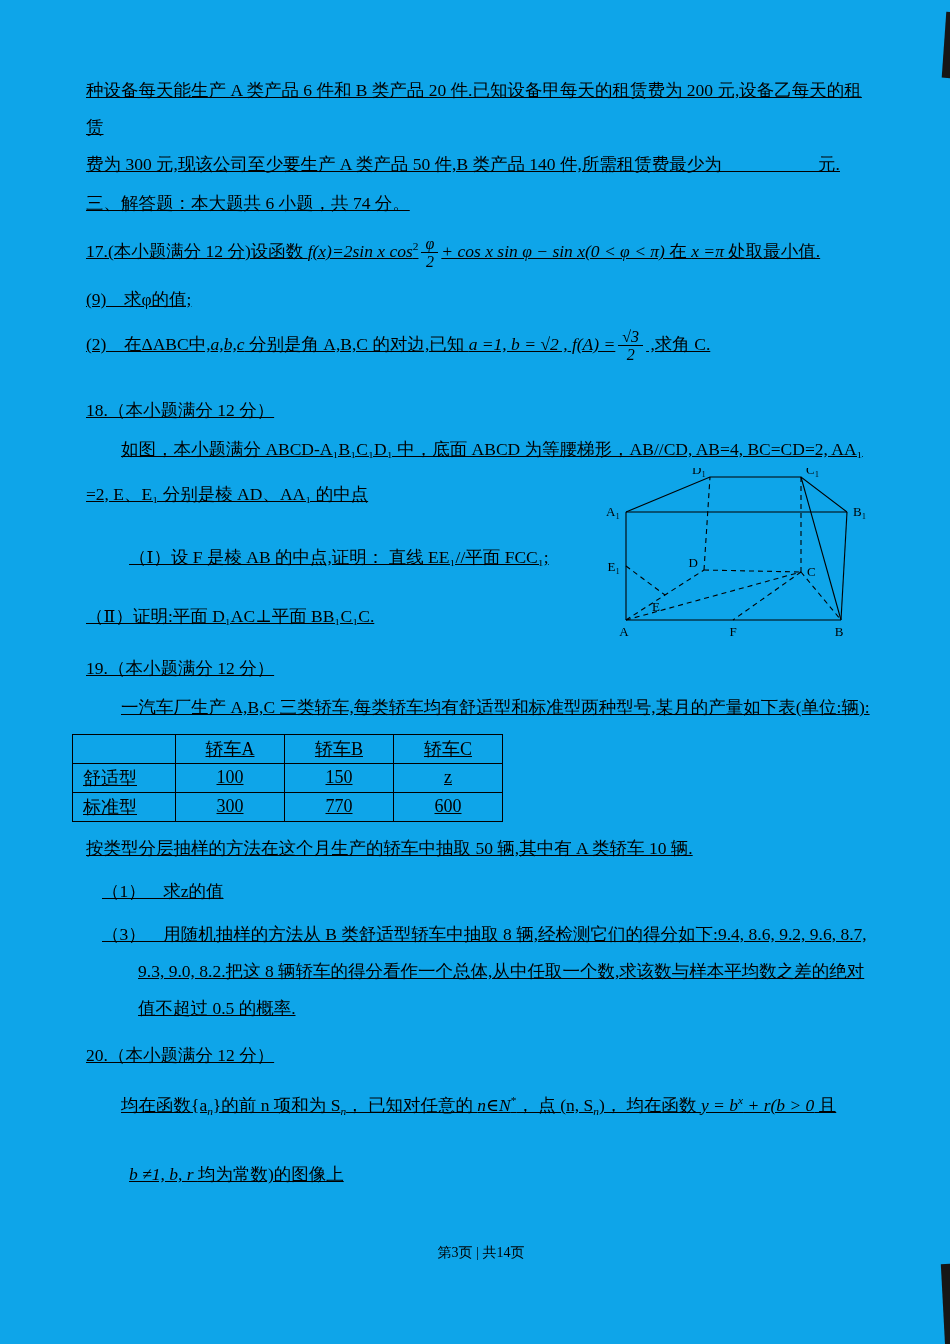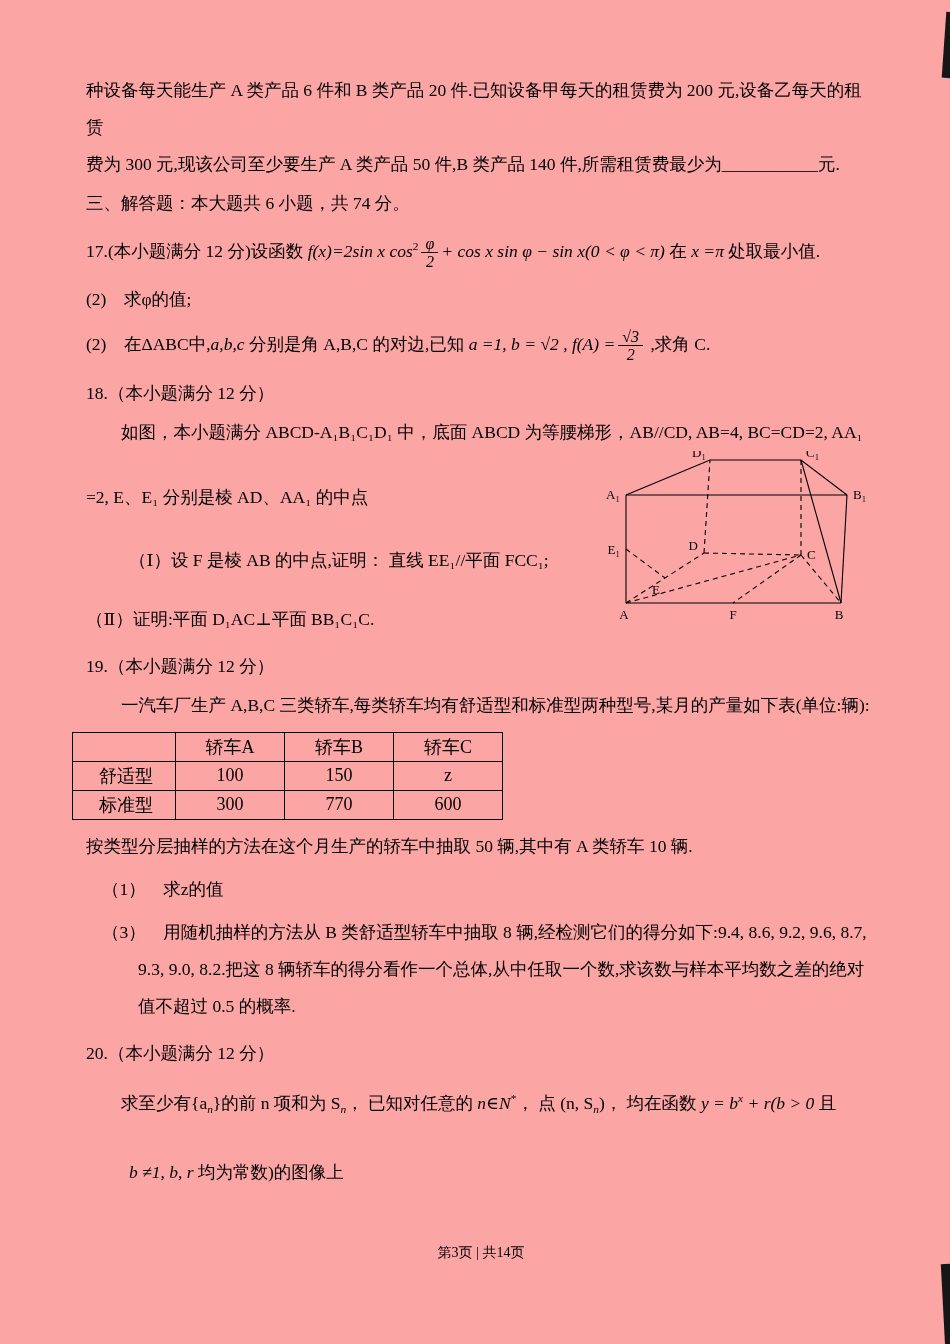--- a/index.html
+++ b/index.html
@@ -5,8 +5,8 @@
   html,body { margin:0; padding:0; background:#e8e8e8; }
   .page {
     position:relative; width:950px; height:1344px; margin:0 auto;
-    background:#fca5a5; overflow:hidden;
-    font-family:"Liberation Serif","DejaVu Serif",serif; color:#000;
+    background:#0ea5e9; overflow:hidden;
+    font-family:"Liberation Serif","DejaVu Serif",serif; color:#000;text-decoration:underline;
   }
   .content { padding:72px 76px 0 86px; }
   p { margin:0; font-size:17.5px; line-height:37px; }

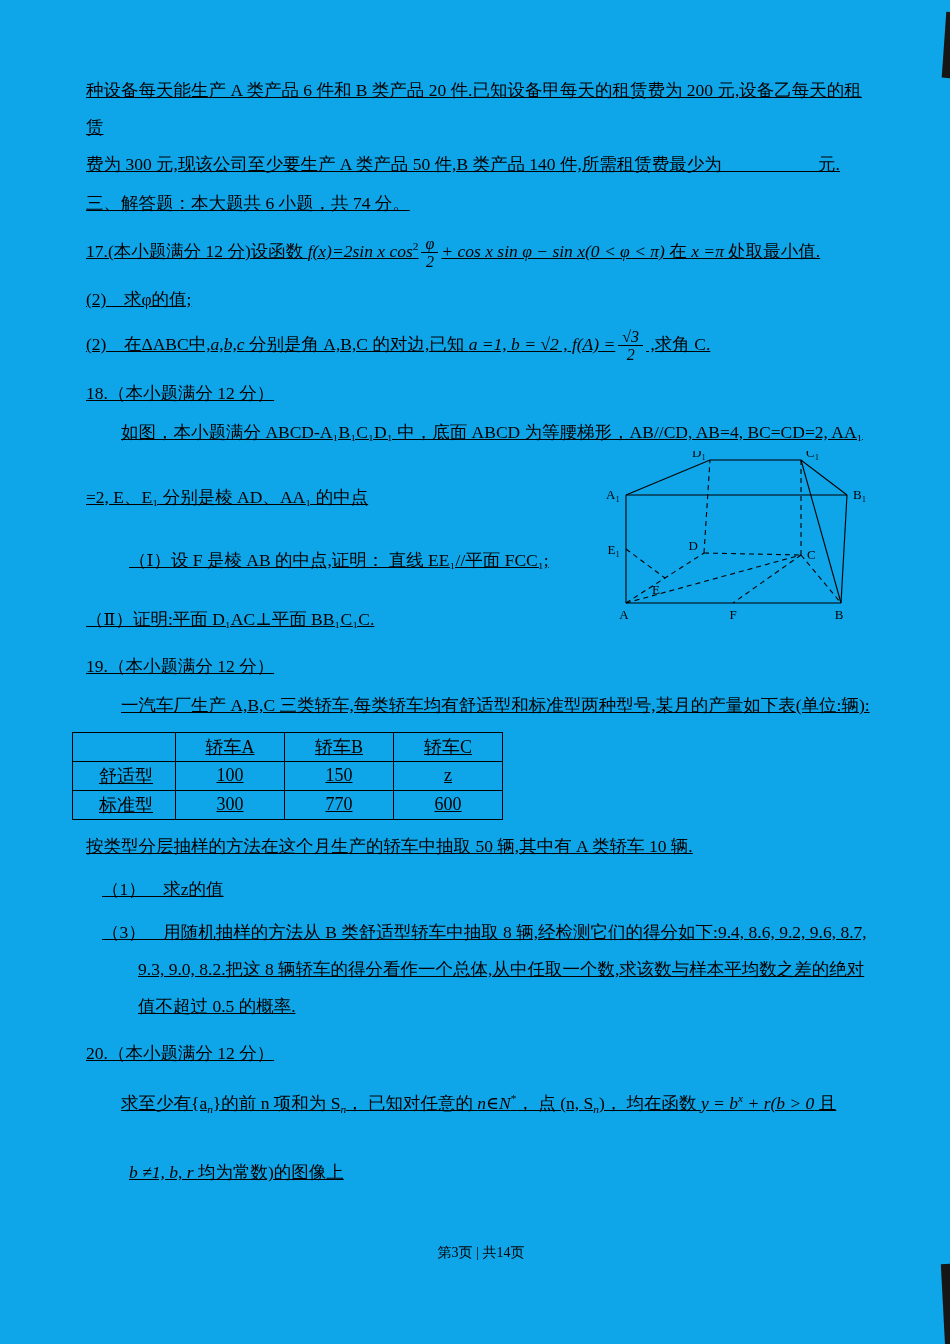--- a/index.html
+++ b/index.html
@@ -57,7 +57,7 @@
       <span>17.(本小题满分 12 分)设函数 </span><span class="math">f(x)=2sin x cos</span><sup>2</sup><span class="frac"><span class="num">φ</span><span class="den">2</span></span><span class="math">+ cos x sin φ − sin x(0 &lt; φ &lt; π)</span><span> 在 </span><span class="math">x =π</span><span> 处取最小值.</span>
     </p>
 
-    <p class="mt10">(2)　求φ的值;</p>
+    <p class="mt10">(9)　求φ的值;</p>
 
     <p class="mt8">
       <span>(2)　在ΔABC中,</span><span class="math">a,b,c</span><span> 分别是角 A,B,C 的对边,已知 </span><span class="math">a =1, b = √2 ,</span><span class="math"> f(A) =</span><span class="frac"><span class="num">√3</span><span class="den">2</span></span><span> ,求角 C.</span>

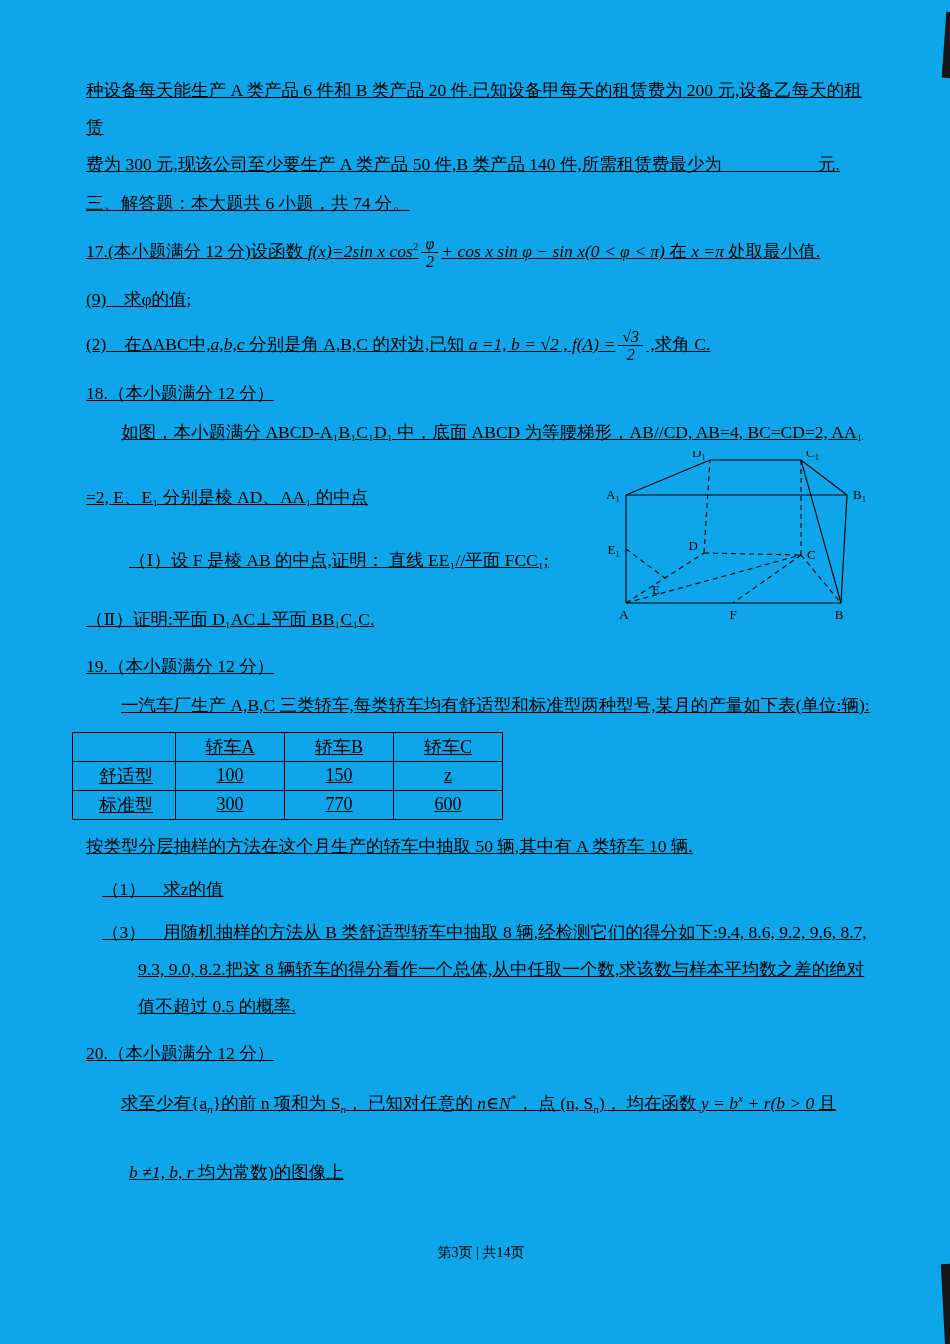--- a/index.html
+++ b/index.html
@@ -18,7 +18,7 @@
   .frac .num { display:block; border-bottom:1.3px solid #000; padding:0 4px; }
   .frac .den { display:block; }
   .mt2{margin-top:2px;} .mt6{margin-top:6px;} .mt8{margin-top:8px;}
-  .mt10{margin-top:10px;} .mt12{margin-top:28px;} .mt14{margin-top:11px;}
+  .mt10{margin-top:10px;} .mt12{margin-top:28px;} .mt14{margin-top:28px;}
   .mt22{margin-top:22px;} .mt26{margin-top:26px;margin-left:43px;}
   .indent { text-indent:2em; }
   .hang { padding-left:52px; text-indent:-36px; }

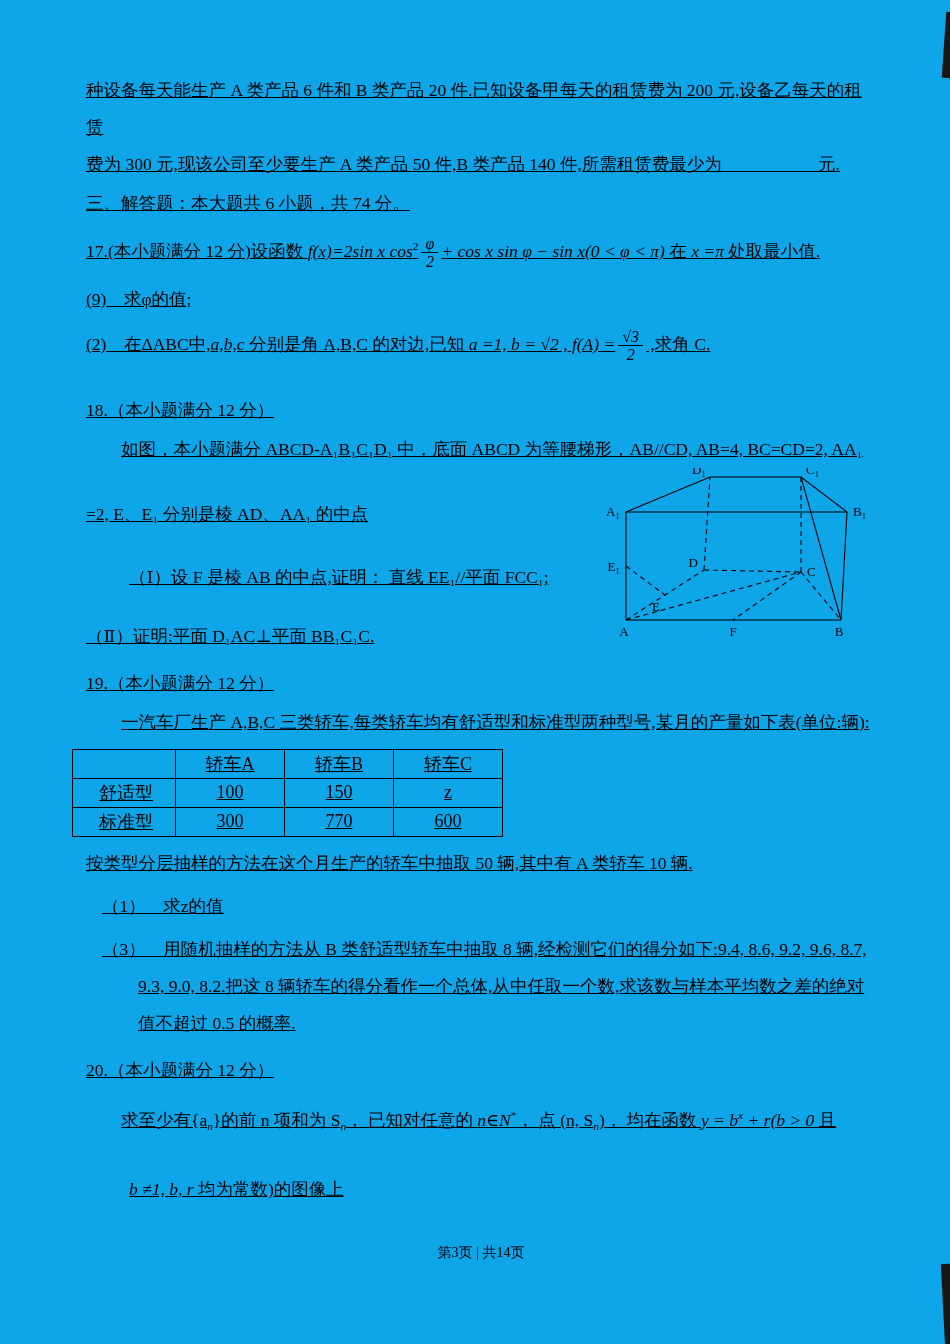--- a/index.html
+++ b/index.html
@@ -18,7 +18,7 @@
   .frac .num { display:block; border-bottom:1.3px solid #000; padding:0 4px; }
   .frac .den { display:block; }
   .mt2{margin-top:2px;} .mt6{margin-top:6px;} .mt8{margin-top:8px;}
-  .mt10{margin-top:10px;} .mt12{margin-top:28px;} .mt14{margin-top:28px;}
+  .mt10{margin-top:10px;} .mt12{margin-top:8px;} .mt14{margin-top:28px;}
   .mt22{margin-top:22px;} .mt26{margin-top:26px;margin-left:43px;}
   .indent { text-indent:2em; }
   .hang { padding-left:52px; text-indent:-36px; }

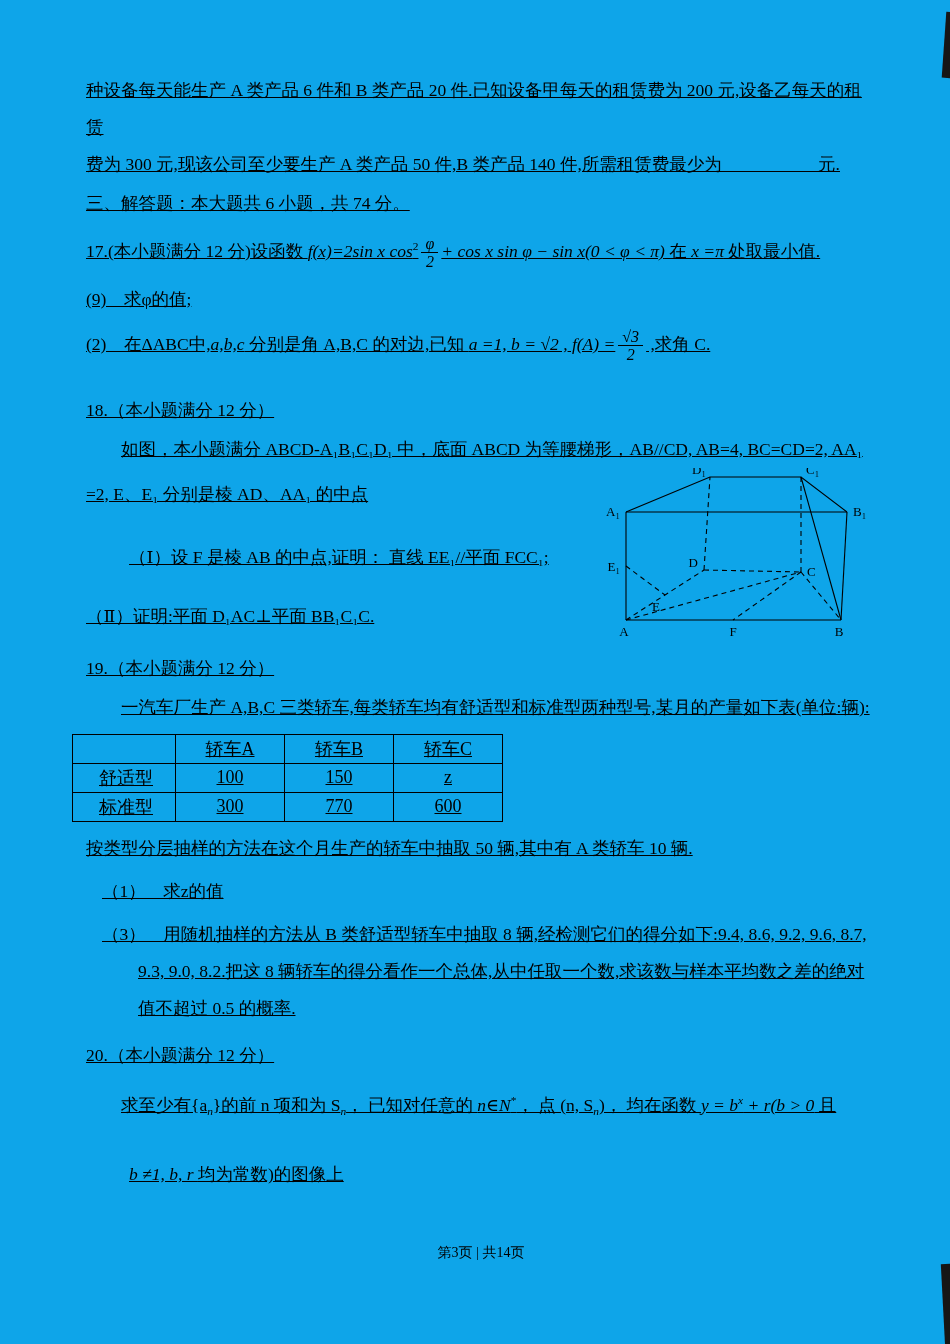--- a/index.html
+++ b/index.html
@@ -31,7 +31,7 @@
   table.prod { border-collapse:collapse; margin:8px 0 8px -14px; font-size:18px; }
   table.prod th, table.prod td { border:1px solid #000; width:96px; height:26px;
     text-align:center; padding:1px 6px; font-weight:normal; }
-  table.prod td.rowlabel, table.prod th.rowlabel { width:86px; text-align:center; padding-left:10px; }
+  table.prod td.rowlabel, table.prod th.rowlabel { width:86px; text-align:left; padding-left:10px; }
   .footer { position:absolute; left:12px; right:0; top:1244px; text-align:center; font-size:14px; }
   .edge-mark { position:absolute; background:#161616; z-index:5; }
   .edge-mark.top { right:-3px; top:12px; width:9px; height:66px; transform:rotate(4deg); }

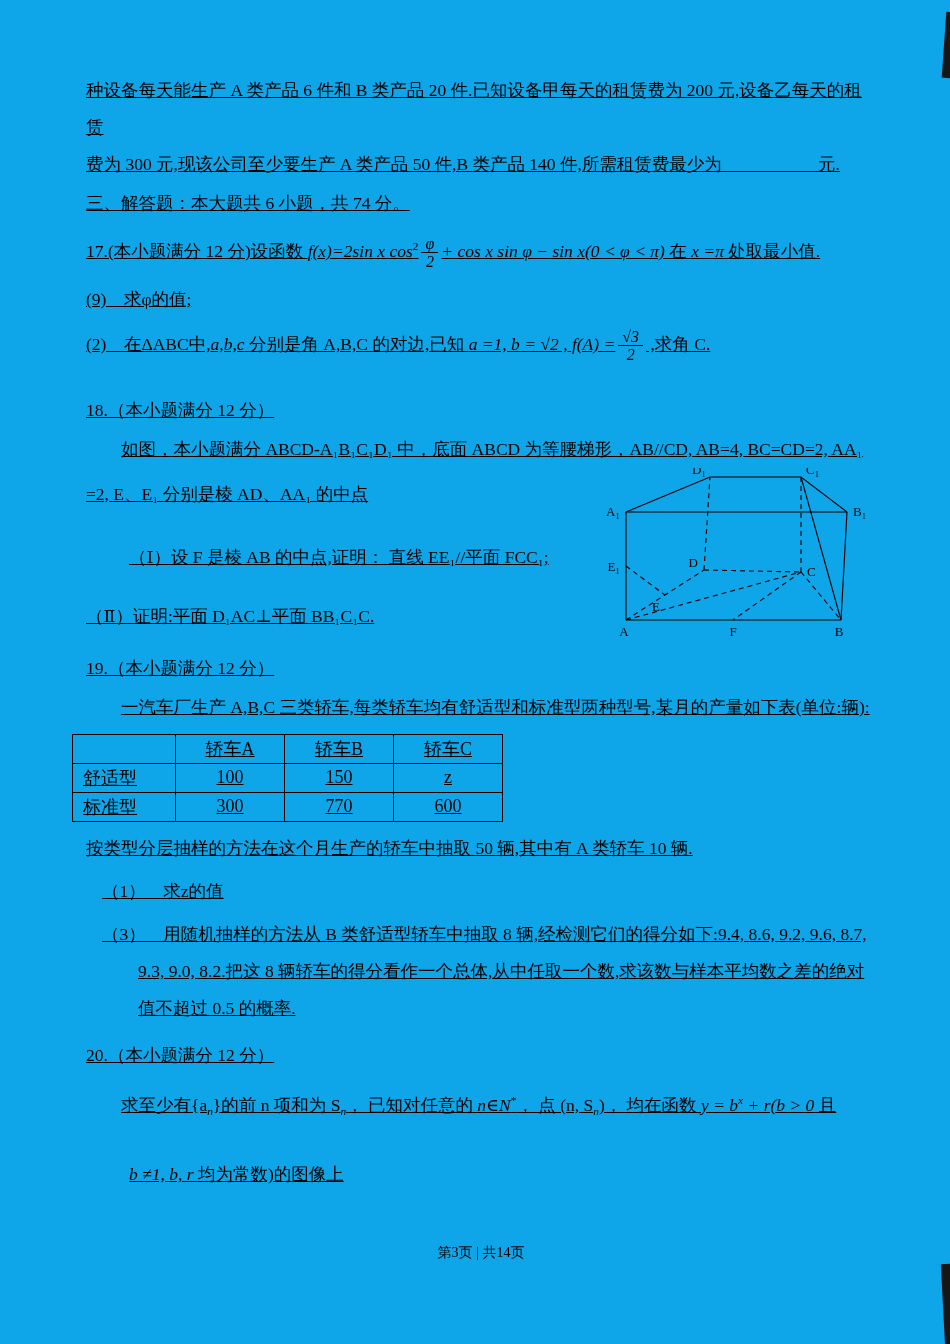--- a/index.html
+++ b/index.html
@@ -135,7 +135,7 @@
     <p class="mt10">20.（本小题满分 12 分）</p>
 
     <p class="mt8 indent">
-      <span>求至少有{a</span><sub class="math">n</sub><span>}的前 n 项和为 S</span><sub class="math">n</sub><span>， 已知对任意的 </span><span class="math">n∈N</span><sup>*</sup><span>， 点 (n, S</span><sub class="math">n</sub><span>)， 均在函数 </span><span class="math">y = b</span><sup class="math">x</sup><span class="math"> + r(b &gt; 0</span><span> 且</span>
+      <span>均在函数{a</span><sub class="math">n</sub><span>}的前 n 项和为 S</span><sub class="math">n</sub><span>， 已知对任意的 </span><span class="math">n∈N</span><sup>*</sup><span>， 点 (n, S</span><sub class="math">n</sub><span>)， 均在函数 </span><span class="math">y = b</span><sup class="math">x</sup><span class="math"> + r(b &gt; 0</span><span> 且</span>
     </p>
 
     <p class="mt26">

